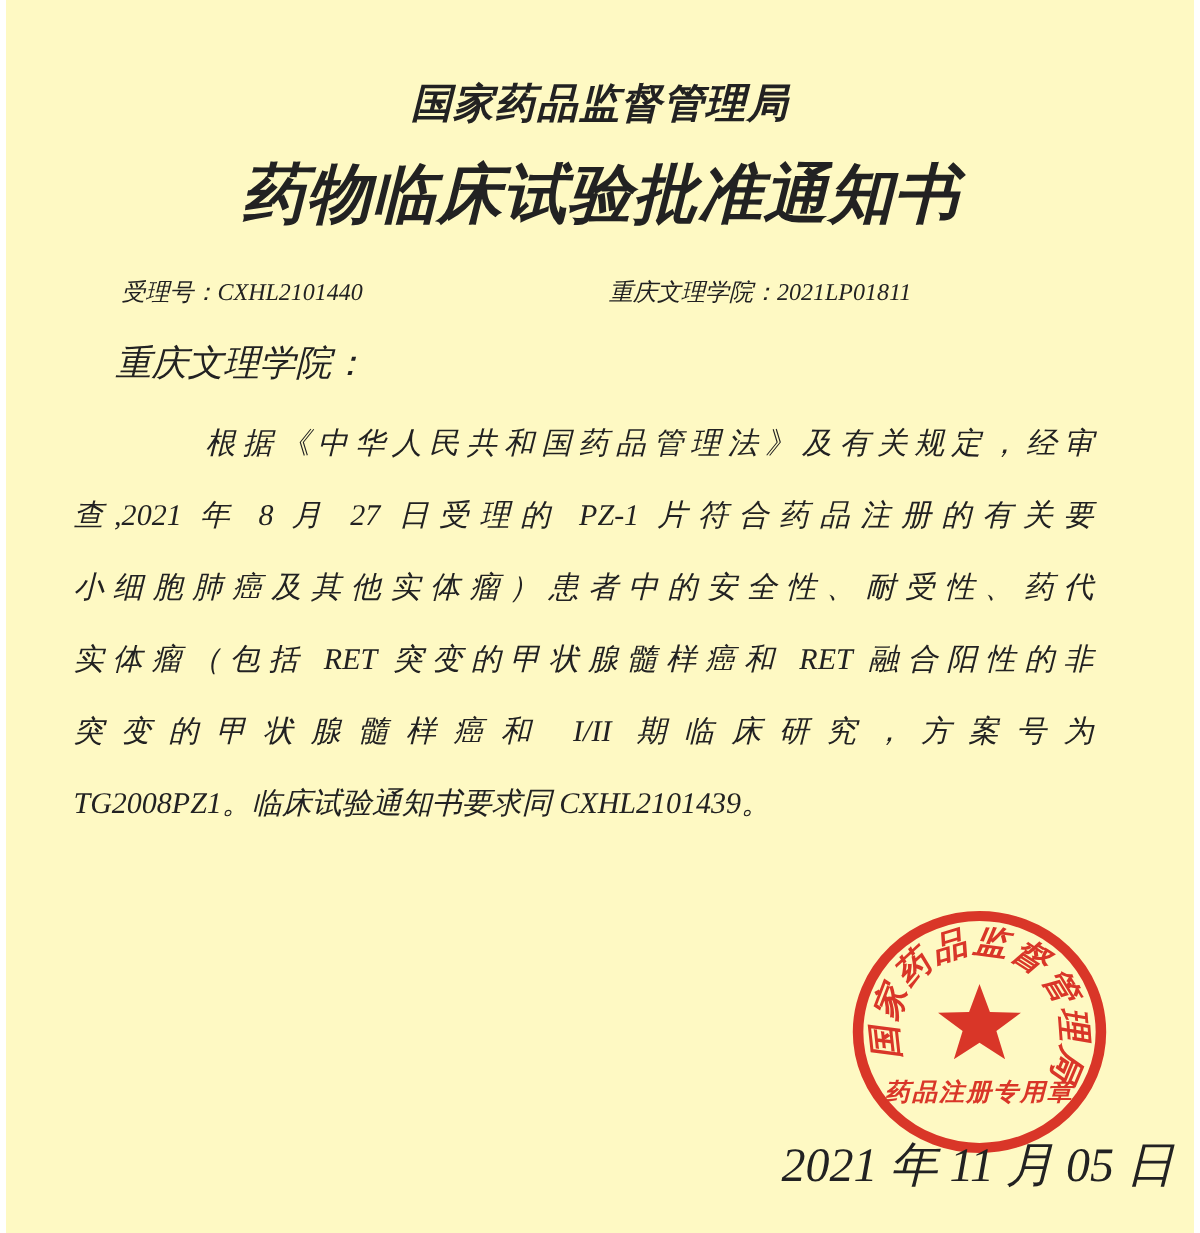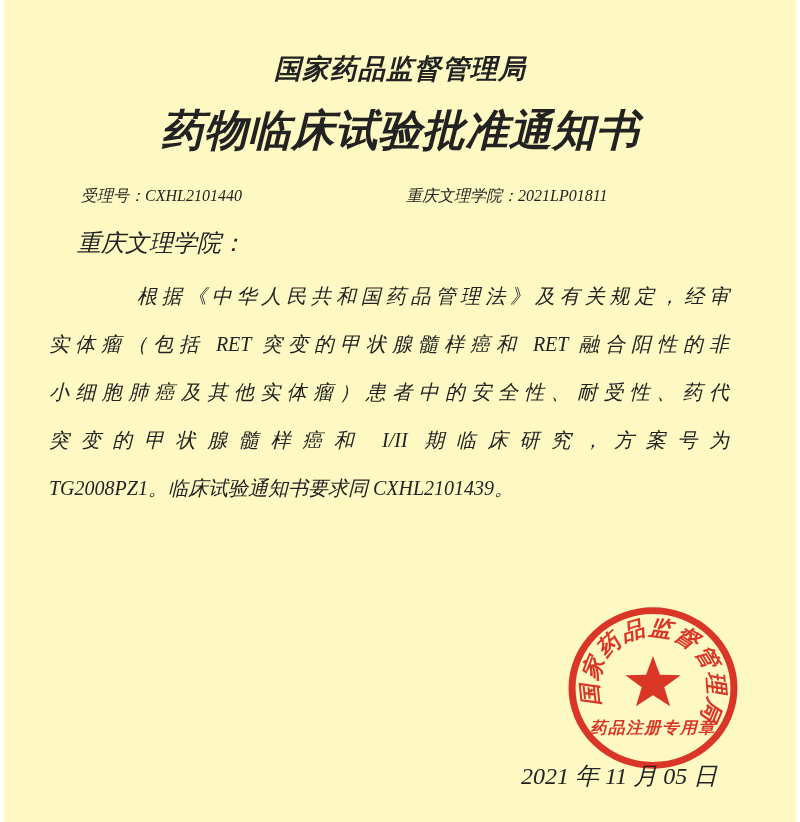--- a/index.html
+++ b/index.html
@@ -103,6 +103,7 @@
 
   <div class="body-block">
     <div class="body-line indent">根据《中华人民共和国药品管理法》及有关规定，经审</div>
+    <div class="body-line">查,2021 年 8 月 27 日受理的 PZ-1 片符合药品注册的有关要</div>
     <div class="body-line">实体瘤（包括 RET 突变的甲状腺髓样癌和 RET 融合阳性的非</div>
     <div class="body-line">小细胞肺癌及其他实体瘤）患者中的安全性、耐受性、药代</div>
     <div class="body-line">突变的甲状腺髓样癌和 I/II 期临床研究，方案号为</div>

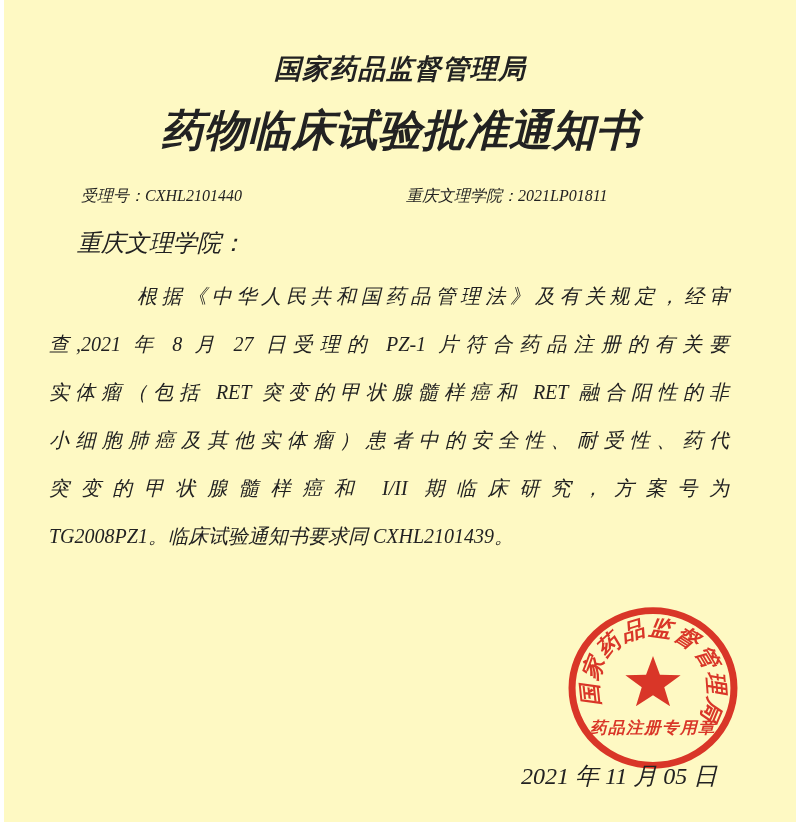--- a/index.html
+++ b/index.html
@@ -104,8 +104,8 @@
   <div class="body-block">
     <div class="body-line indent">根据《中华人民共和国药品管理法》及有关规定，经审</div>
     <div class="body-line">查,2021 年 8 月 27 日受理的 PZ-1 片符合药品注册的有关要</div>
+    <div class="body-line">小细胞肺癌及其他实体瘤）患者中的安全性、耐受性、药代</div>
     <div class="body-line">实体瘤（包括 RET 突变的甲状腺髓样癌和 RET 融合阳性的非</div>
-    <div class="body-line">小细胞肺癌及其他实体瘤）患者中的安全性、耐受性、药代</div>
     <div class="body-line">突变的甲状腺髓样癌和 I/II 期临床研究，方案号为</div>
     <div class="body-line last">TG2008PZ1。临床试验通知书要求同 CXHL2101439。</div>
   </div>

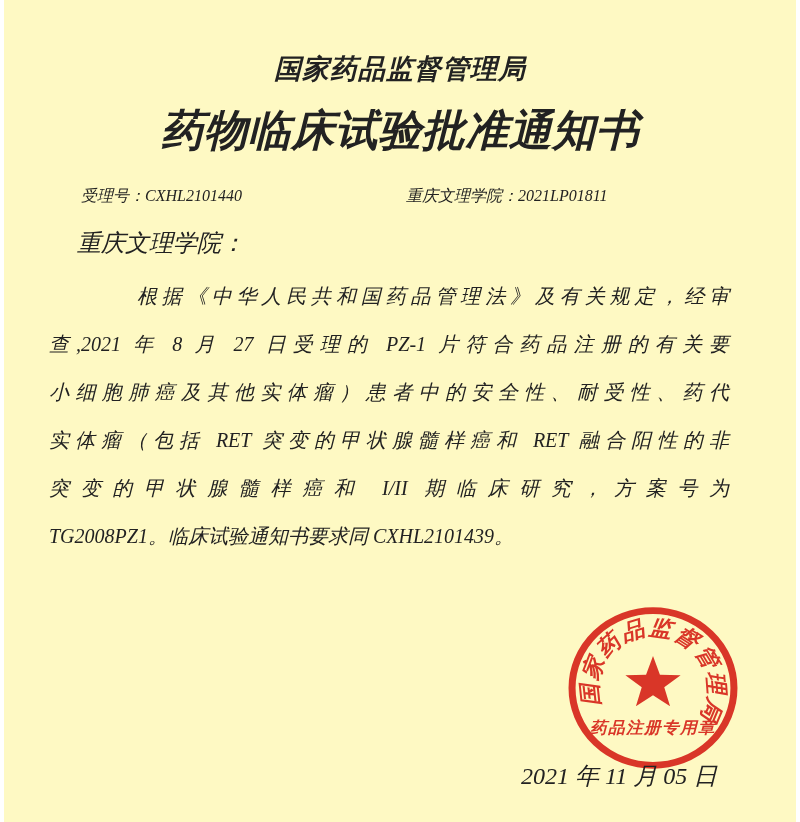--- a/index.html
+++ b/index.html
@@ -79,7 +79,7 @@
   .issue-date {
     position: absolute;
     top: 761px; left: 517px;
-    font-size: 24px;
+    font-size: 32px;
     line-height: 30px;
     white-space: nowrap;
     text-align: right;

